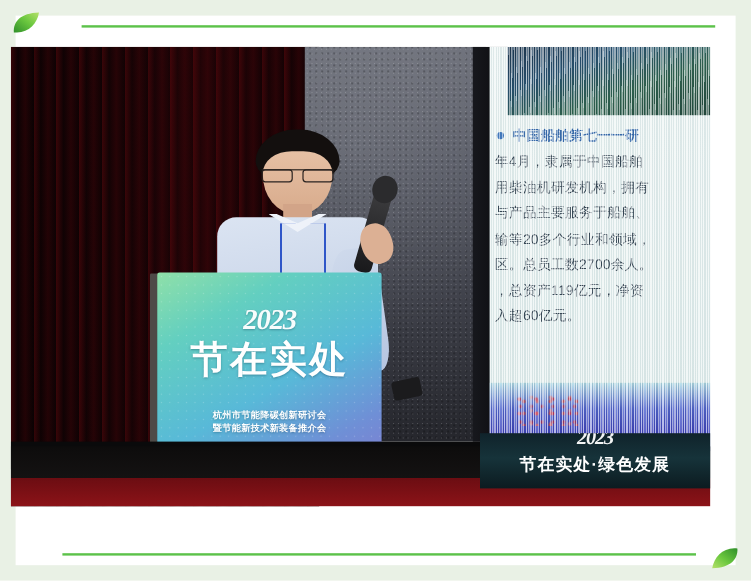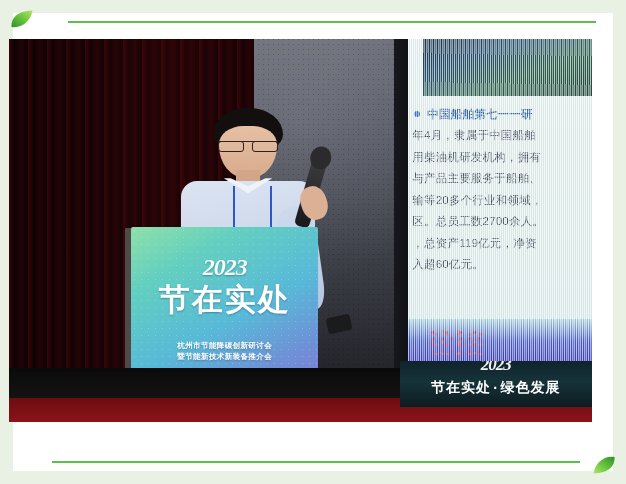--- a/index.html
+++ b/index.html
@@ -272,7 +272,7 @@
     font-size:17px; color:#ffffff; opacity:.95; letter-spacing:-1px;
   }
   .fb-text{
-    font-family:Liberation Mono, monospace; font-weight:bold;
+    font-family:Liberation Sans, sans-serif; font-weight:bold;
     font-size:14px; color:#ffffff; letter-spacing:1px;
     margin-top:9px; white-space:nowrap;
   }

